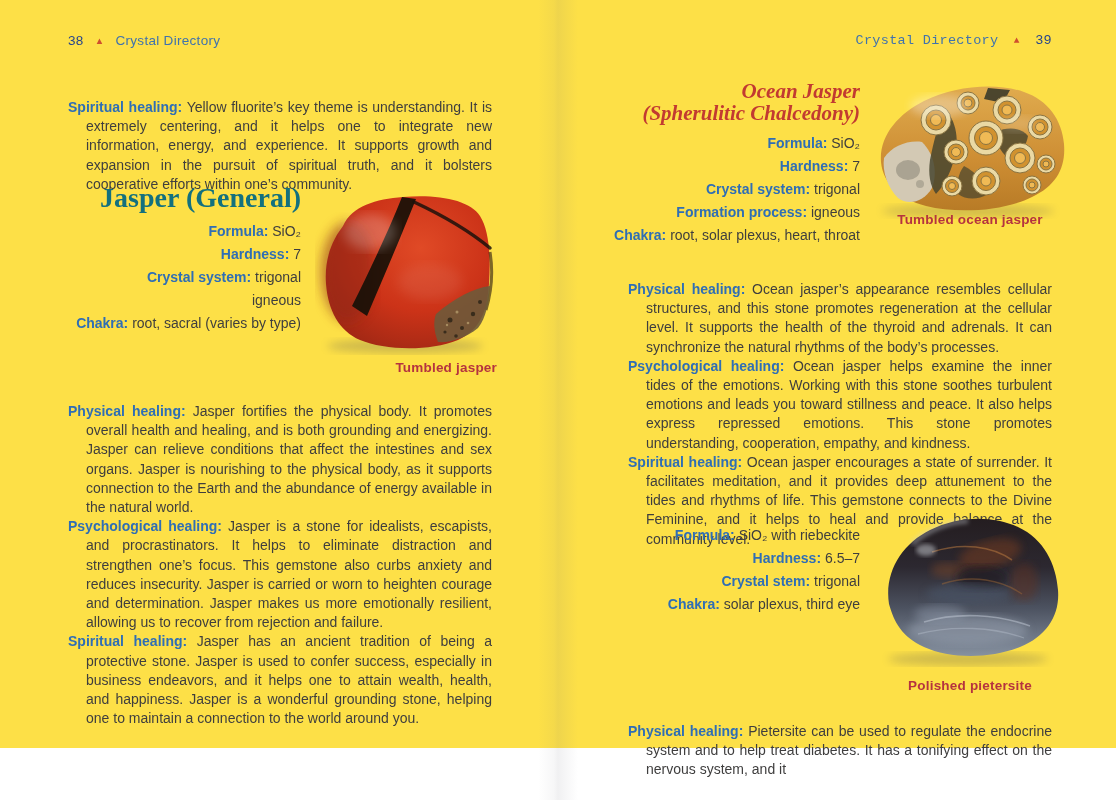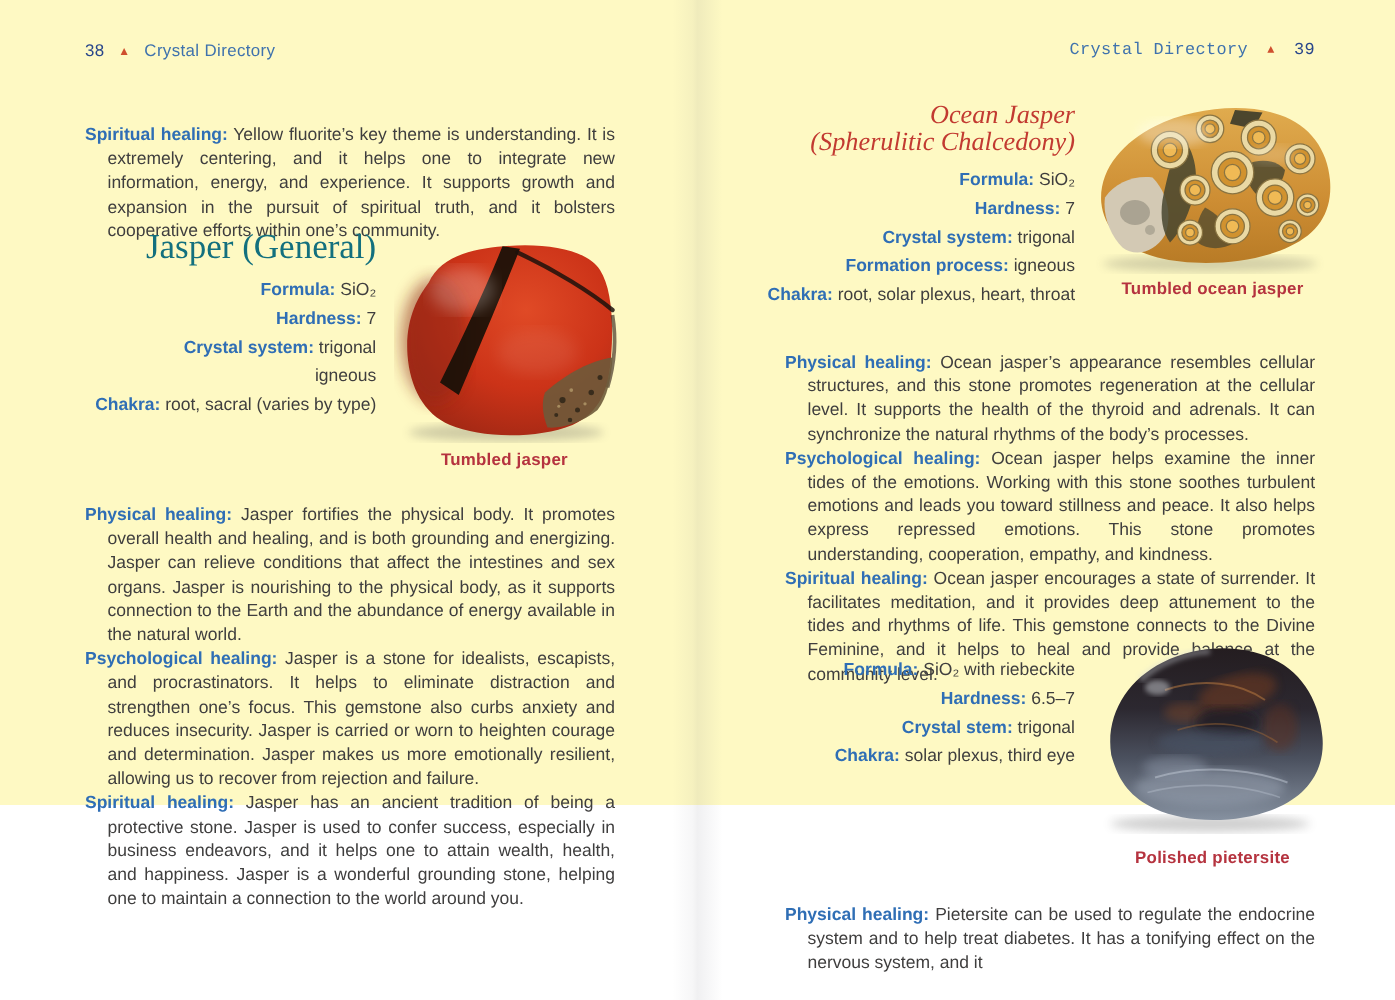--- a/index.html
+++ b/index.html
@@ -4,7 +4,7 @@
 <style>
   html,body{margin:0;padding:0;overflow:hidden;}
   body{width:1116px;height:800px;background:#ffffff;font-family:"Liberation Sans",sans-serif;color:#3f3e3e;}
-  .spread{position:relative;width:1116px;height:644px;background:#fef9c3;}
+  .spread{position:relative;width:1116px;height:748px;background:#fde047;}
   .gutter{position:absolute;left:538px;top:0;width:40px;height:800px;
     background:linear-gradient(90deg,rgba(0,0,0,0) 0%,rgba(110,110,125,.06) 40%,rgba(110,110,125,.10) 50%,rgba(0,0,0,0) 100%);}
   .page{position:absolute;top:0;width:558px;height:800px;}

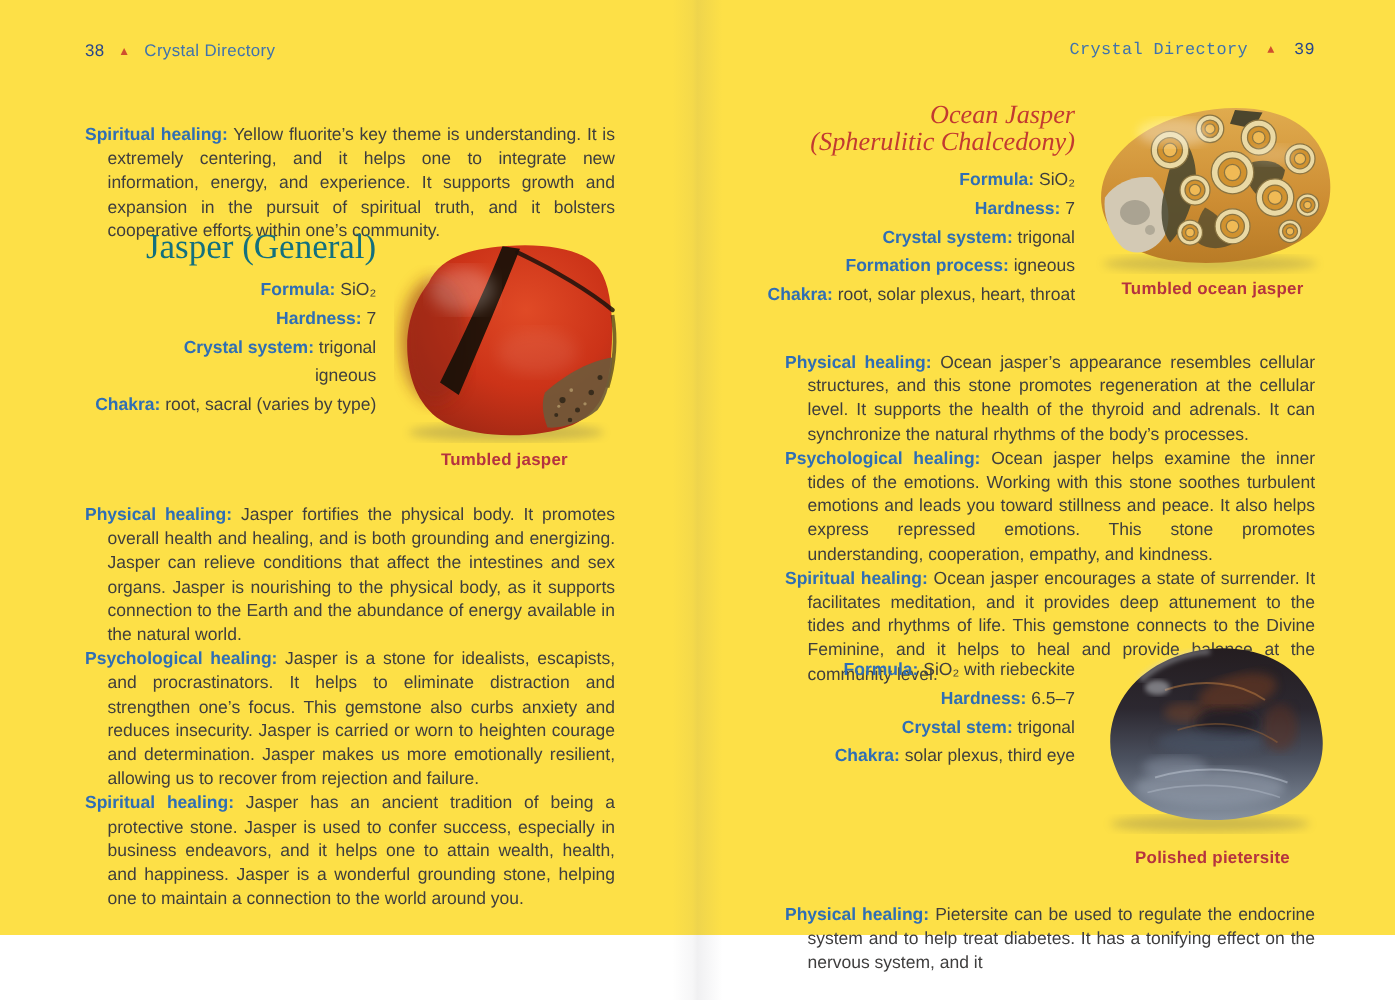--- a/index.html
+++ b/index.html
@@ -22,7 +22,7 @@
   .lbl{color:#2f6eb5;font-weight:bold;}
 
   .entry-head{position:absolute;text-align:right;}
-  .entry-title{font-family:"Liberation Serif",serif;font-weight:normal;color:#13707e;font-size:28px;line-height:30px;margin:0 0 7px 0;}
+  .entry-title{font-family:"Liberation Serif",serif;font-weight:bold;color:#13707e;font-size:28px;line-height:30px;margin:0 0 7px 0;}
   .entry-title.red{color:#c23a31;font-style:italic;font-size:21px;line-height:22px;margin:0;}
   .entry-title.small{font-size:26px;line-height:28px;}
   .stats{font-size:14px;line-height:23px;text-align:right;}

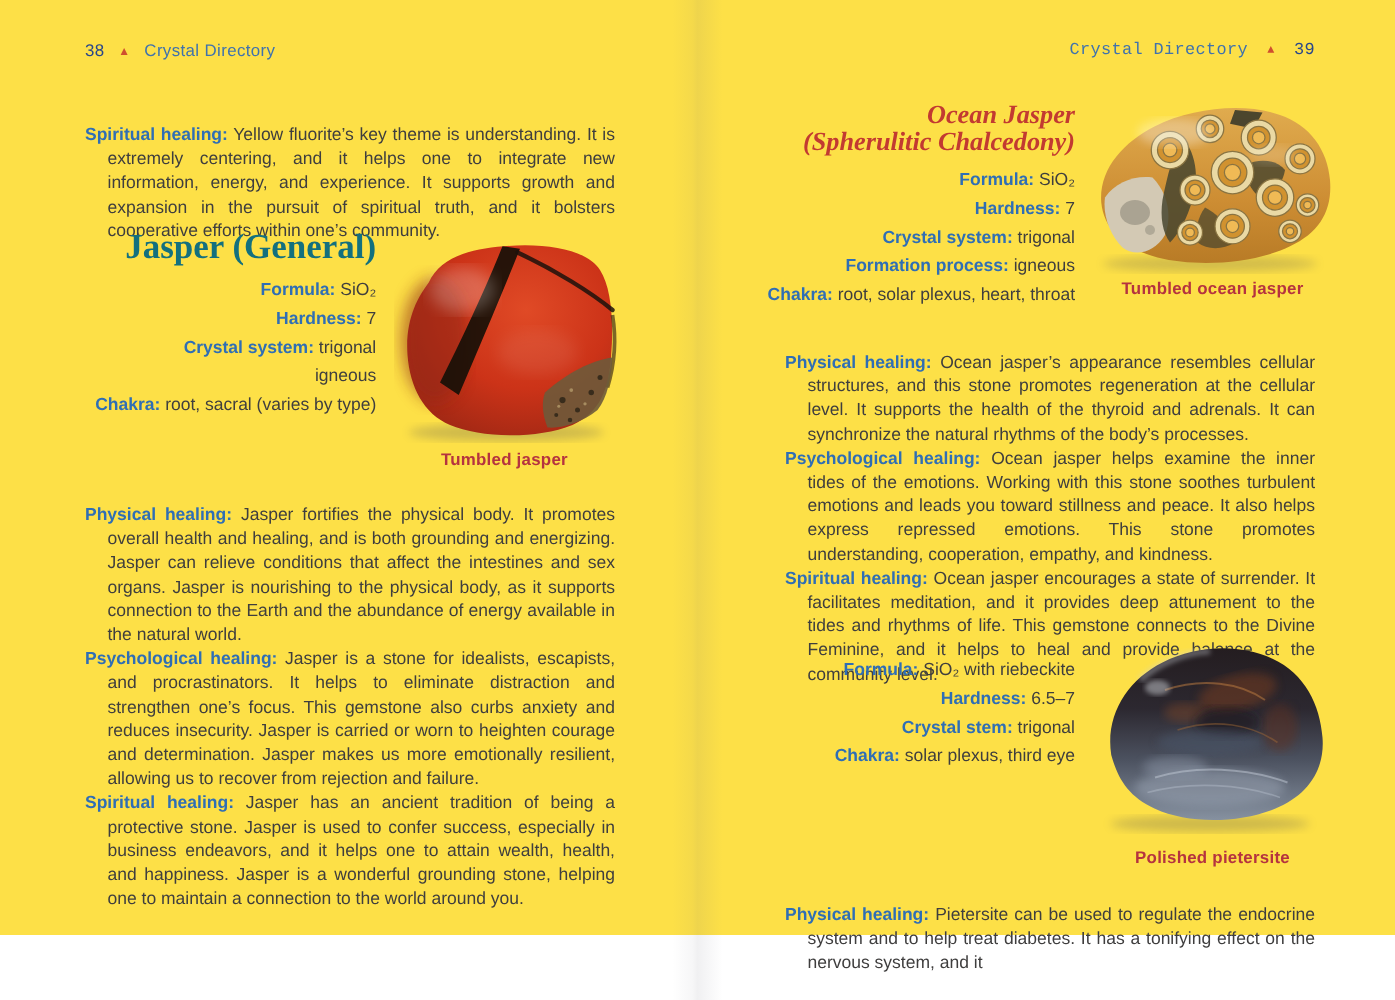--- a/index.html
+++ b/index.html
@@ -224,7 +224,7 @@
         <ellipse cx="150" cy="44" rx="20" ry="8" fill="#ffffff" opacity=".15" filter="url(#obl)"></ellipse>
       </svg>
     </div>
-    <div class="caption" style="left:310px;top:223px;width:204px;">Tumbled ocean jasper</div>
+    <div class="caption" style="left:310px;top:212px;width:204px;">Tumbled ocean jasper</div>
 
     <div class="para-block" style="left:70px;top:260px;">
       <p class="para">

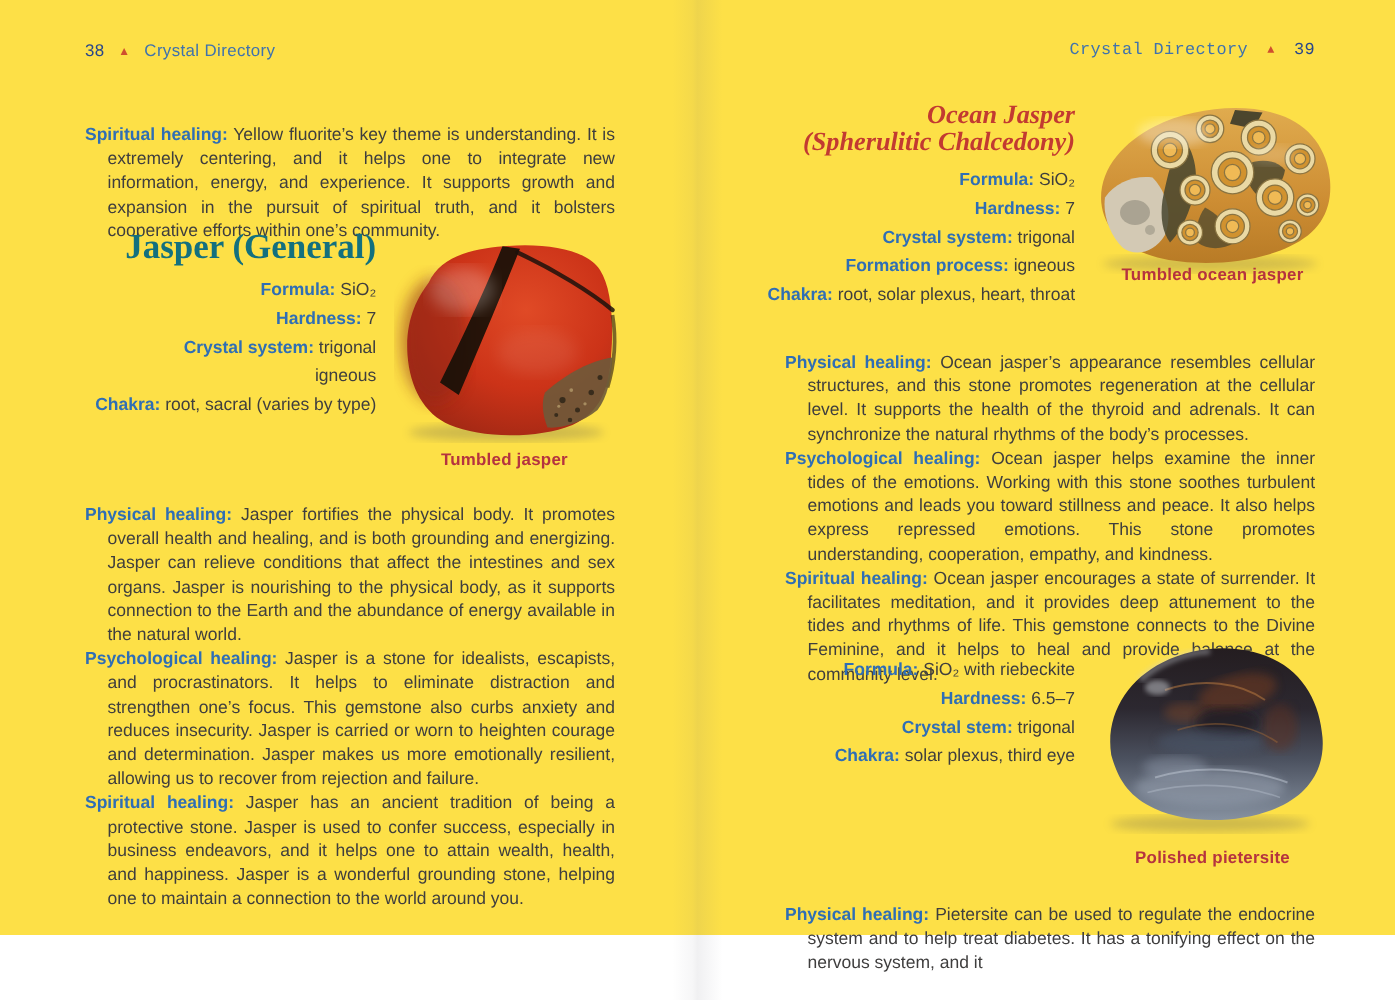--- a/index.html
+++ b/index.html
@@ -102,7 +102,7 @@
         <ellipse cx="120" cy="92" rx="32" ry="18" fill="#ffffff" opacity=".07" filter="url(#bl6)"></ellipse>
       </svg>
     </div>
-    <div class="caption" style="left:310px;top:360px;width:187px;">Tumbled jasper</div>
+    <div class="caption" style="left:310px;top:360px;width:187px;text-align:right;">Tumbled jasper</div>
 
     <div class="para-block" style="left:68px;top:382px;">
       <p class="para">

